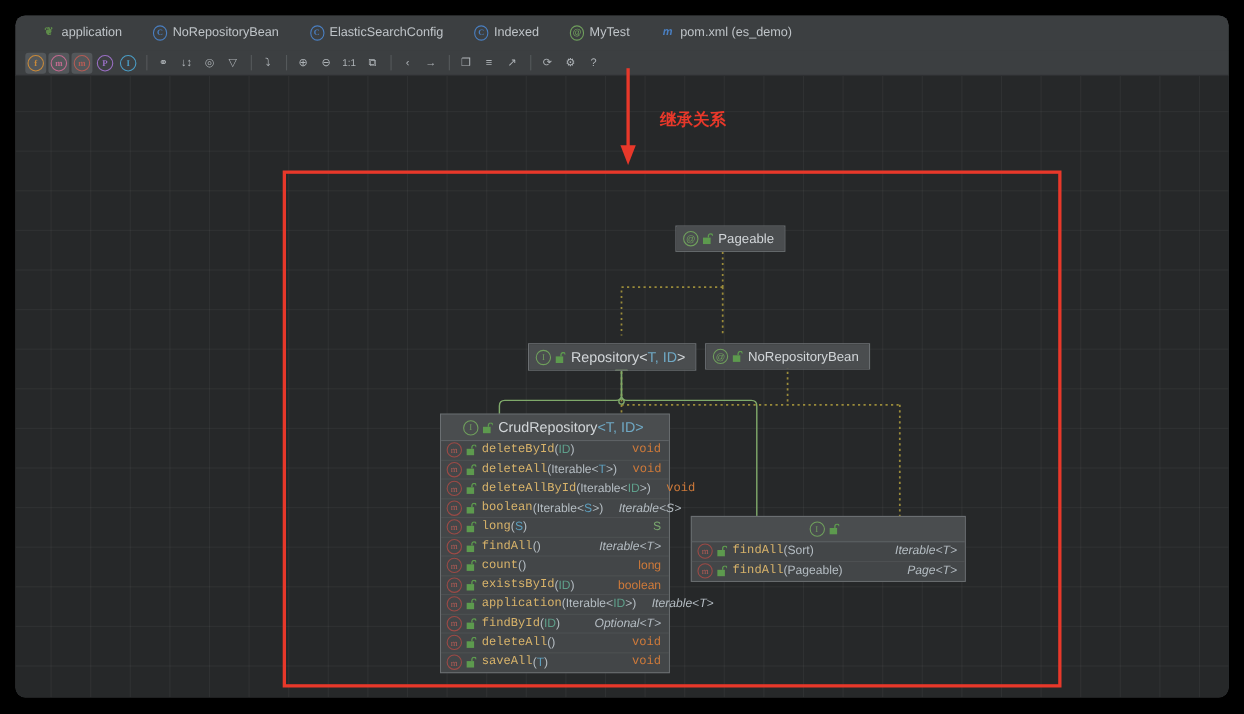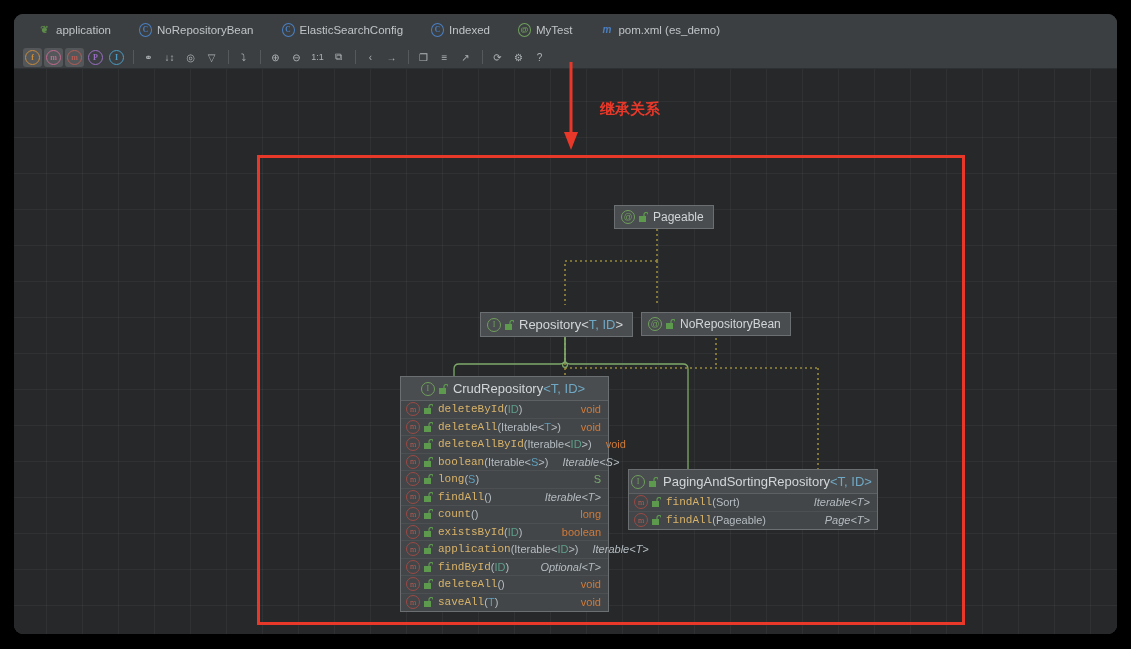--- a/index.html
+++ b/index.html
@@ -97,7 +97,7 @@
   .row .mname{color:#d8b36a;font-size:11px;font-family:Liberation Mono, monospace;}
   .row .mret{margin-left:auto;padding-left:14px;font-size:11px;}
   .gen{color:#6fa8c4;}
-  .ret-void{color:#cf7a3a;}
+  .ret-void{color:#cf7a3a;font-family:Liberation Mono, monospace;}
   .ret-long{color:#cf7a3a;}
   .ret-bool{color:#cf7a3a;}
   .ret-obj{color:#b4bcc2;font-style:italic;}

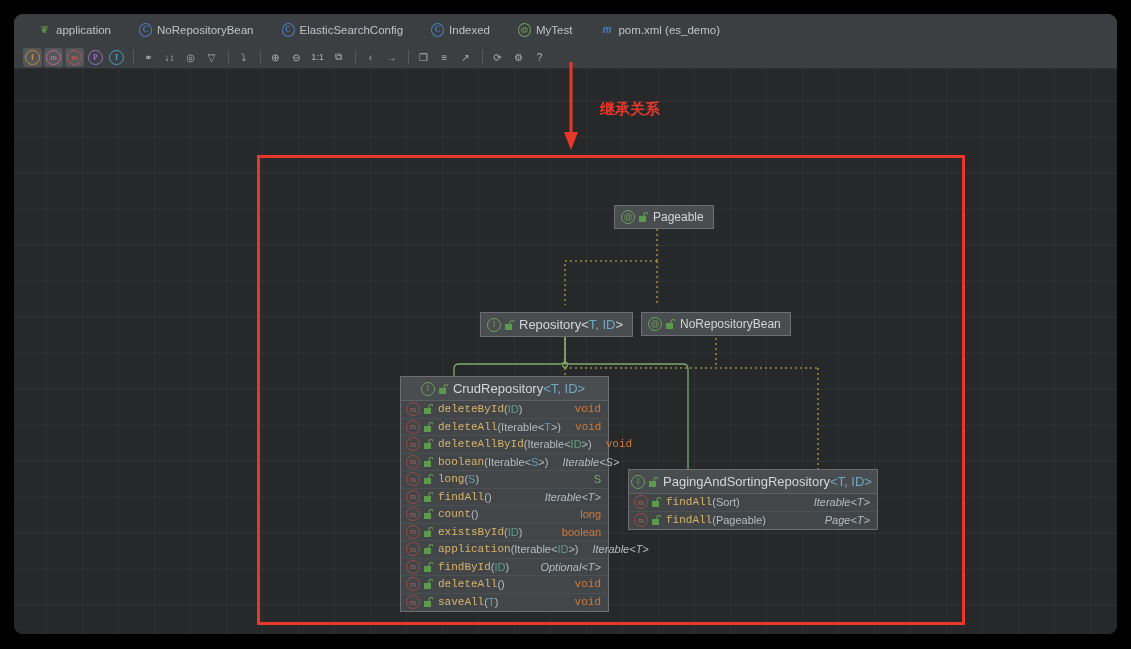--- a/index.html
+++ b/index.html
@@ -418,7 +418,6 @@
             <rect x="0" y="4" width="7" height="6" fill="#5d9a4e"></rect>
             <path d="M5 4 V2.5 A2 2 0 0 1 9 2.5" fill="none" stroke="#5d9a4e" stroke-width="1.2"></path>
           </svg>
-          <span><span>PagingAndSortingRepository</span><span class="gen">&lt;T, ID&gt;</span></span>
         </div>
         <div class="rows" id="paging-rows">
             <div class="row">

